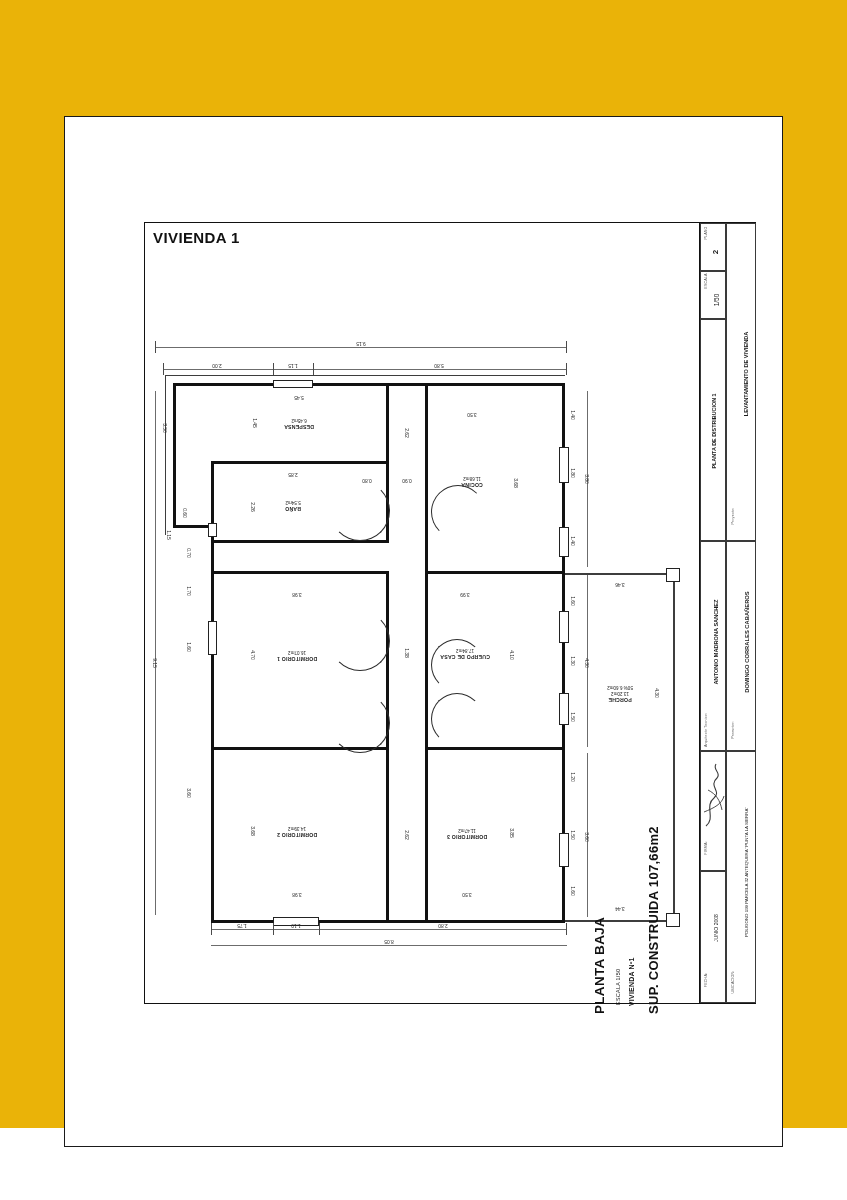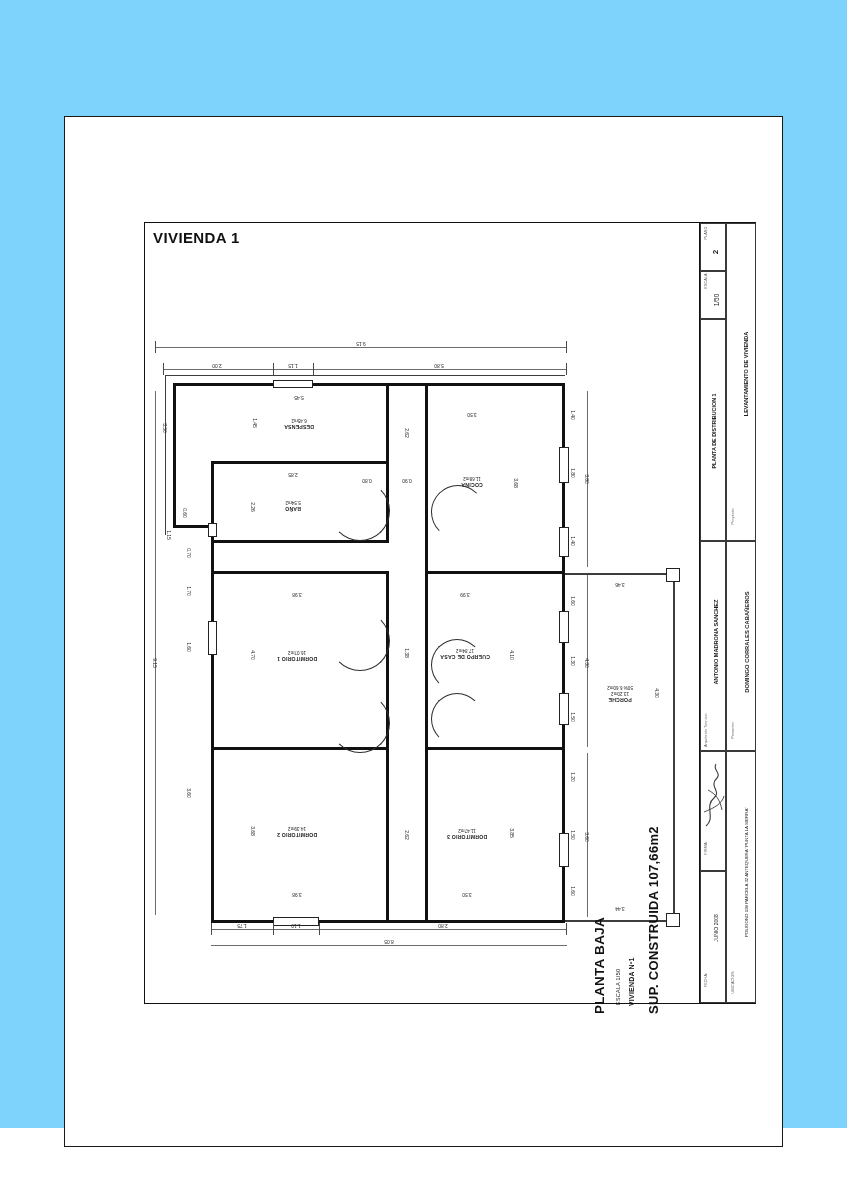--- a/index.html
+++ b/index.html
@@ -6,7 +6,7 @@
   body{width:847px;height:1200px;position:relative;font-family:"Liberation Sans",sans-serif;overflow:hidden;}
 
   
-  #sheet{position:absolute;left:0;top:0;width:847px;height:1128px;background:#7dd3fc;}
+  #sheet{position:absolute;left:0;top:0;width:847px;height:1128px;background:#eab308;}
   #page-border{position:absolute;left:64px;top:116px;width:719px;height:1031px;border:1.4px solid #1a1a1a;box-sizing:border-box;background:#fff;}
 
   

